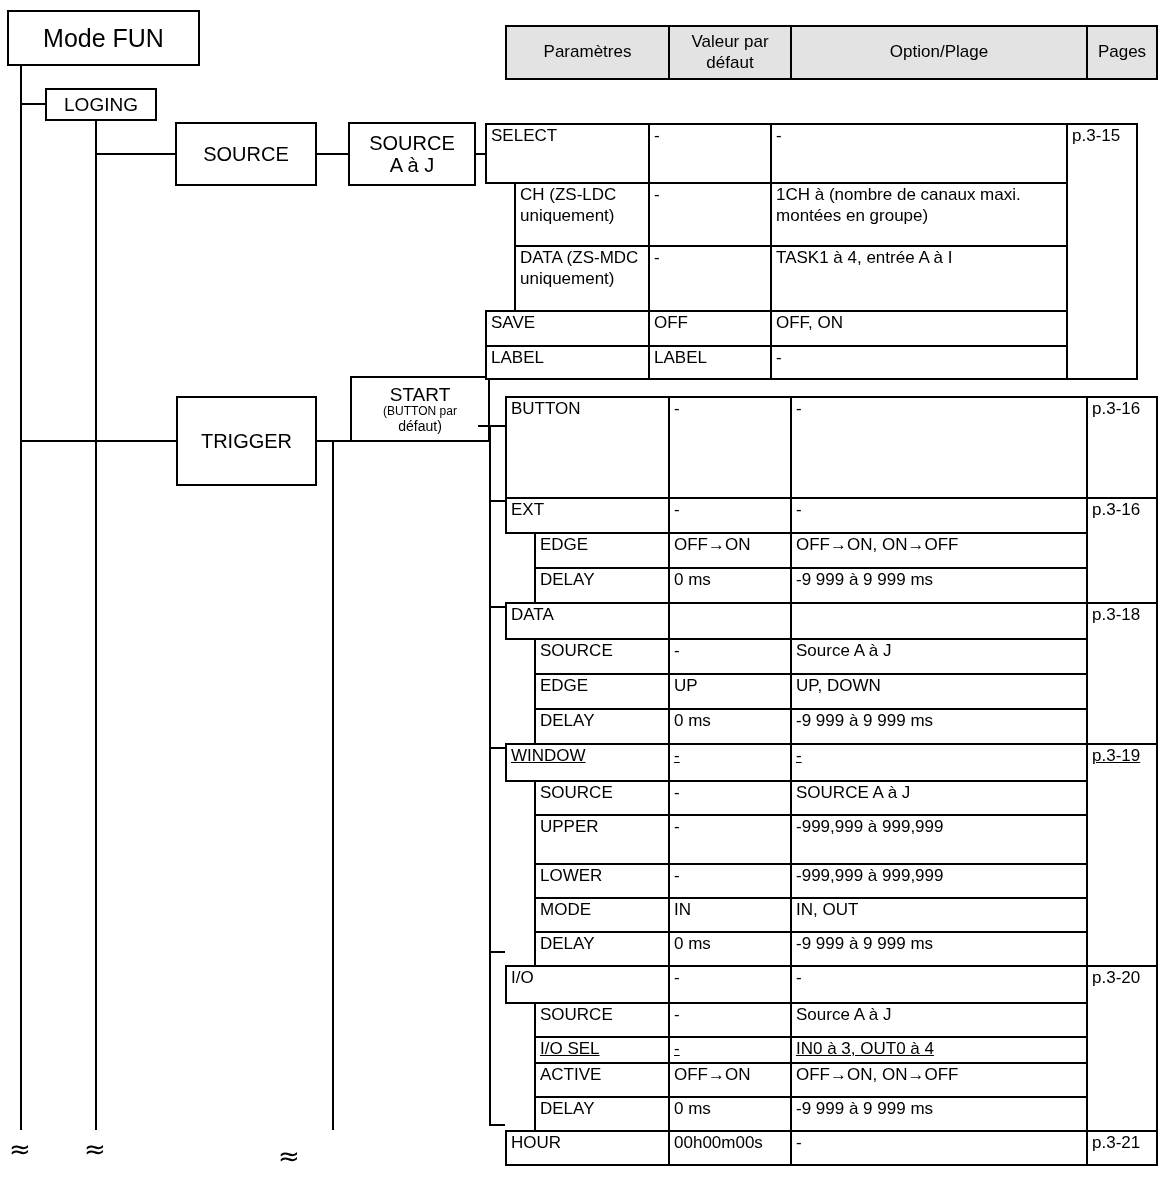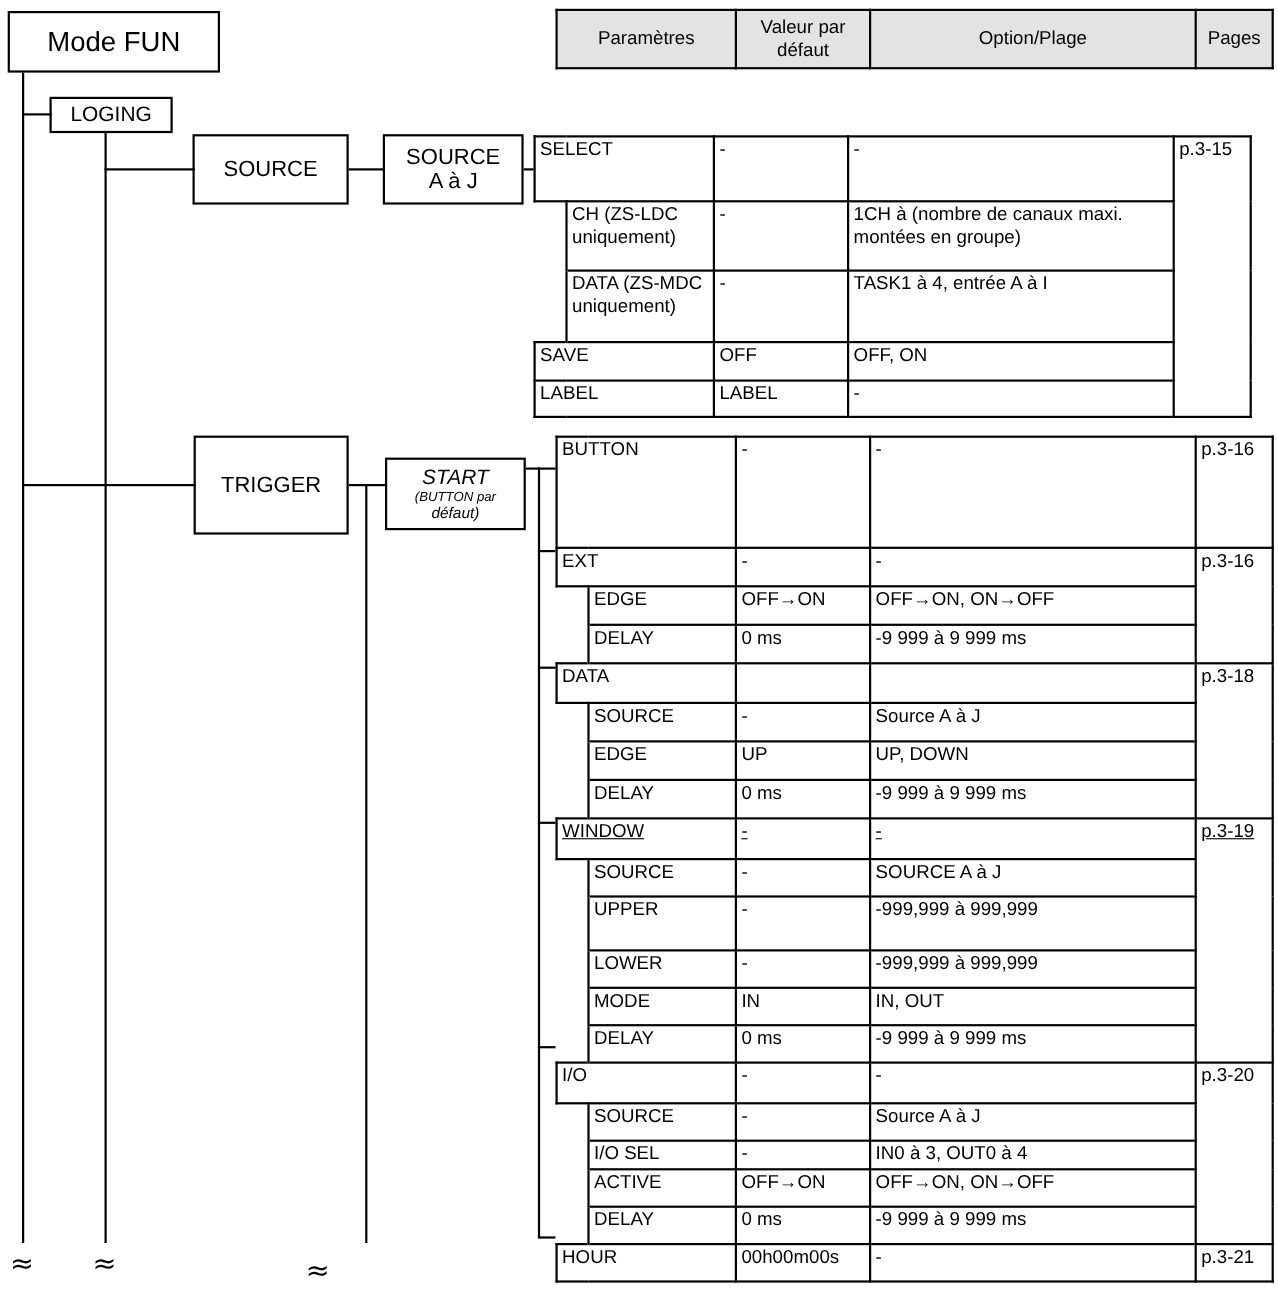--- a/index.html
+++ b/index.html
@@ -119,7 +119,7 @@
 <div class="brk" style="left:84px;top:1136px;">≈</div>
 <div class="brk" style="left:278px;top:1143px;">≈</div>
 
-<table class="tbl" style="left:505px;top:8px;width:651px;">
+<table class="tbl" style="left:505px;top:25px;width:651px;">
   <colgroup>
     <col style="width:163px">
       <col style="width:122px">

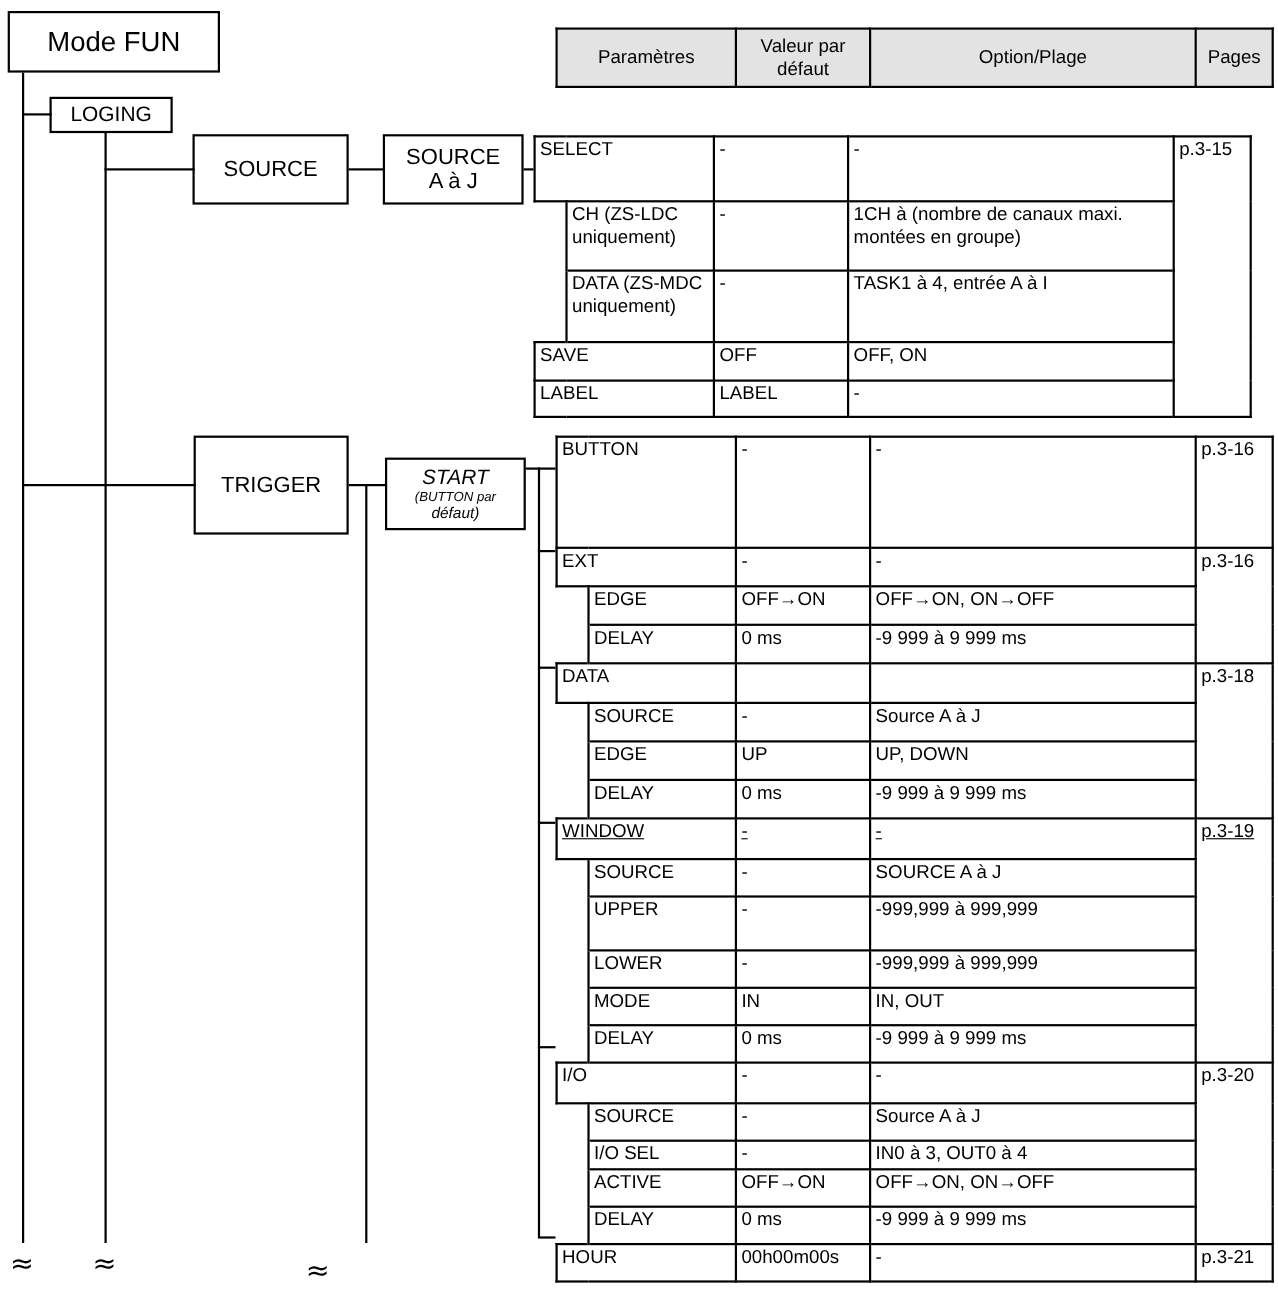--- a/index.html
+++ b/index.html
@@ -80,7 +80,7 @@
   <span class="l1">TRIGGER</span>
 </div>
 
-<div class="node" style="left:350px;top:416px;width:128px;height:66px;font-size:19px;font-style:italic;">
+<div class="node" style="left:350px;top:376px;width:140px;height:66px;font-size:19px;">
   <span class="l1">START</span>
   <span class="l2 small" style="font-size:12px;">(BUTTON par</span>
   <span class="l2 small" style="font-size:14px;">défaut)</span>

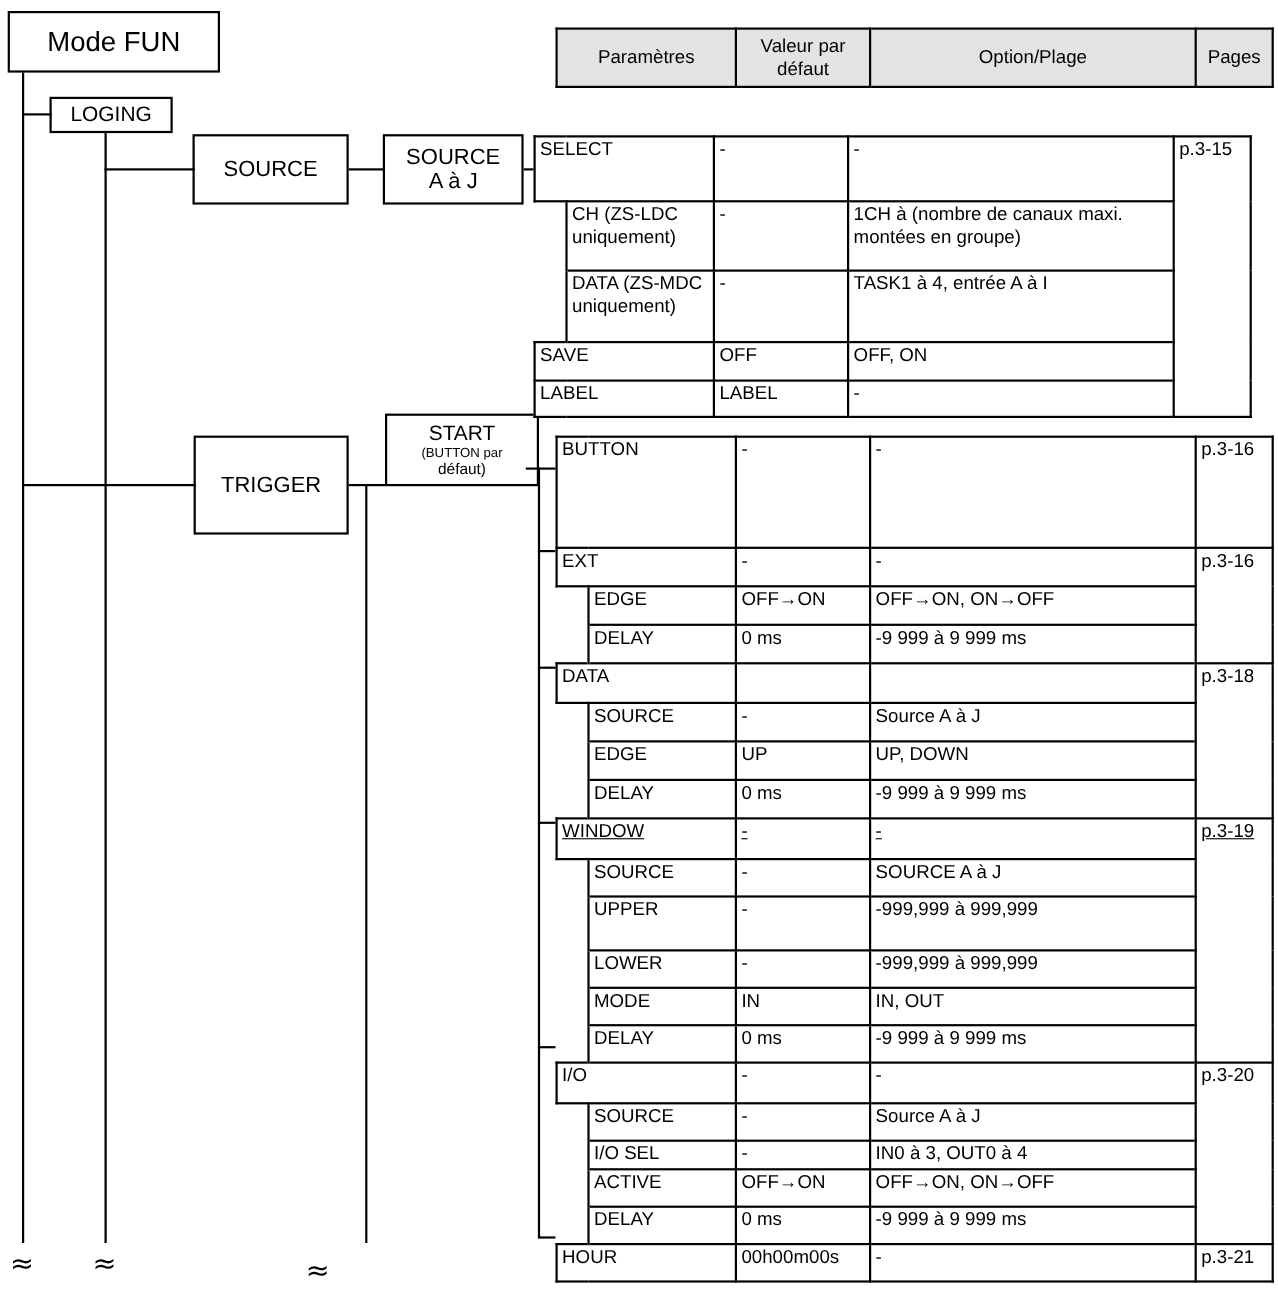--- a/index.html
+++ b/index.html
@@ -284,7 +284,7 @@
         <td>-</td>
         <td>Source A à J</td>
       </tr>
-      <tr style="height: 24px;">
+      <tr style="height: 24px; text-decoration: underline;">
         <td class="nb-l nb-t nb-b" style="border-left: none; border-top: none; border-bottom: none;"></td>
         <td>I/O SEL</td>
         <td>-</td>

